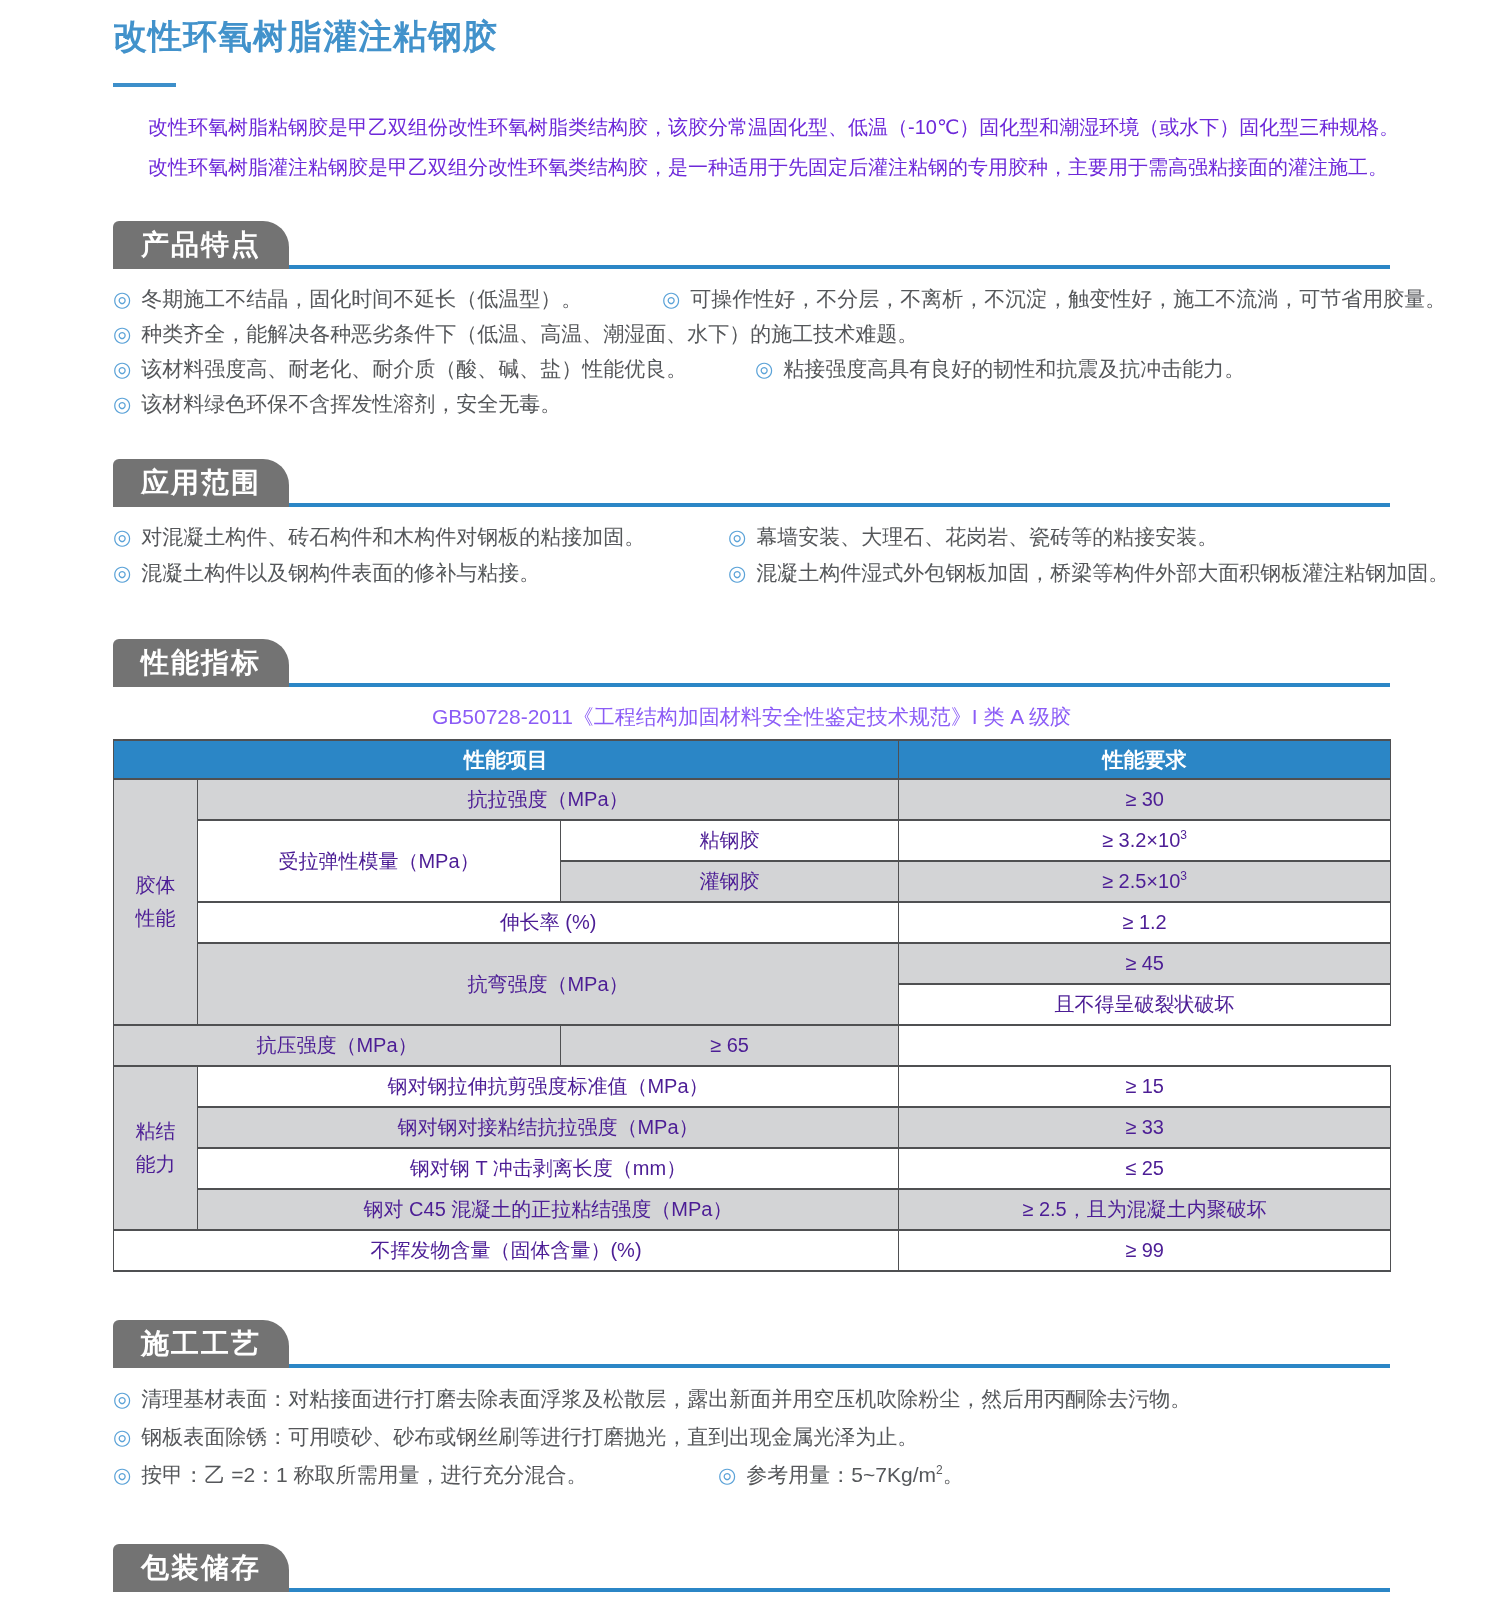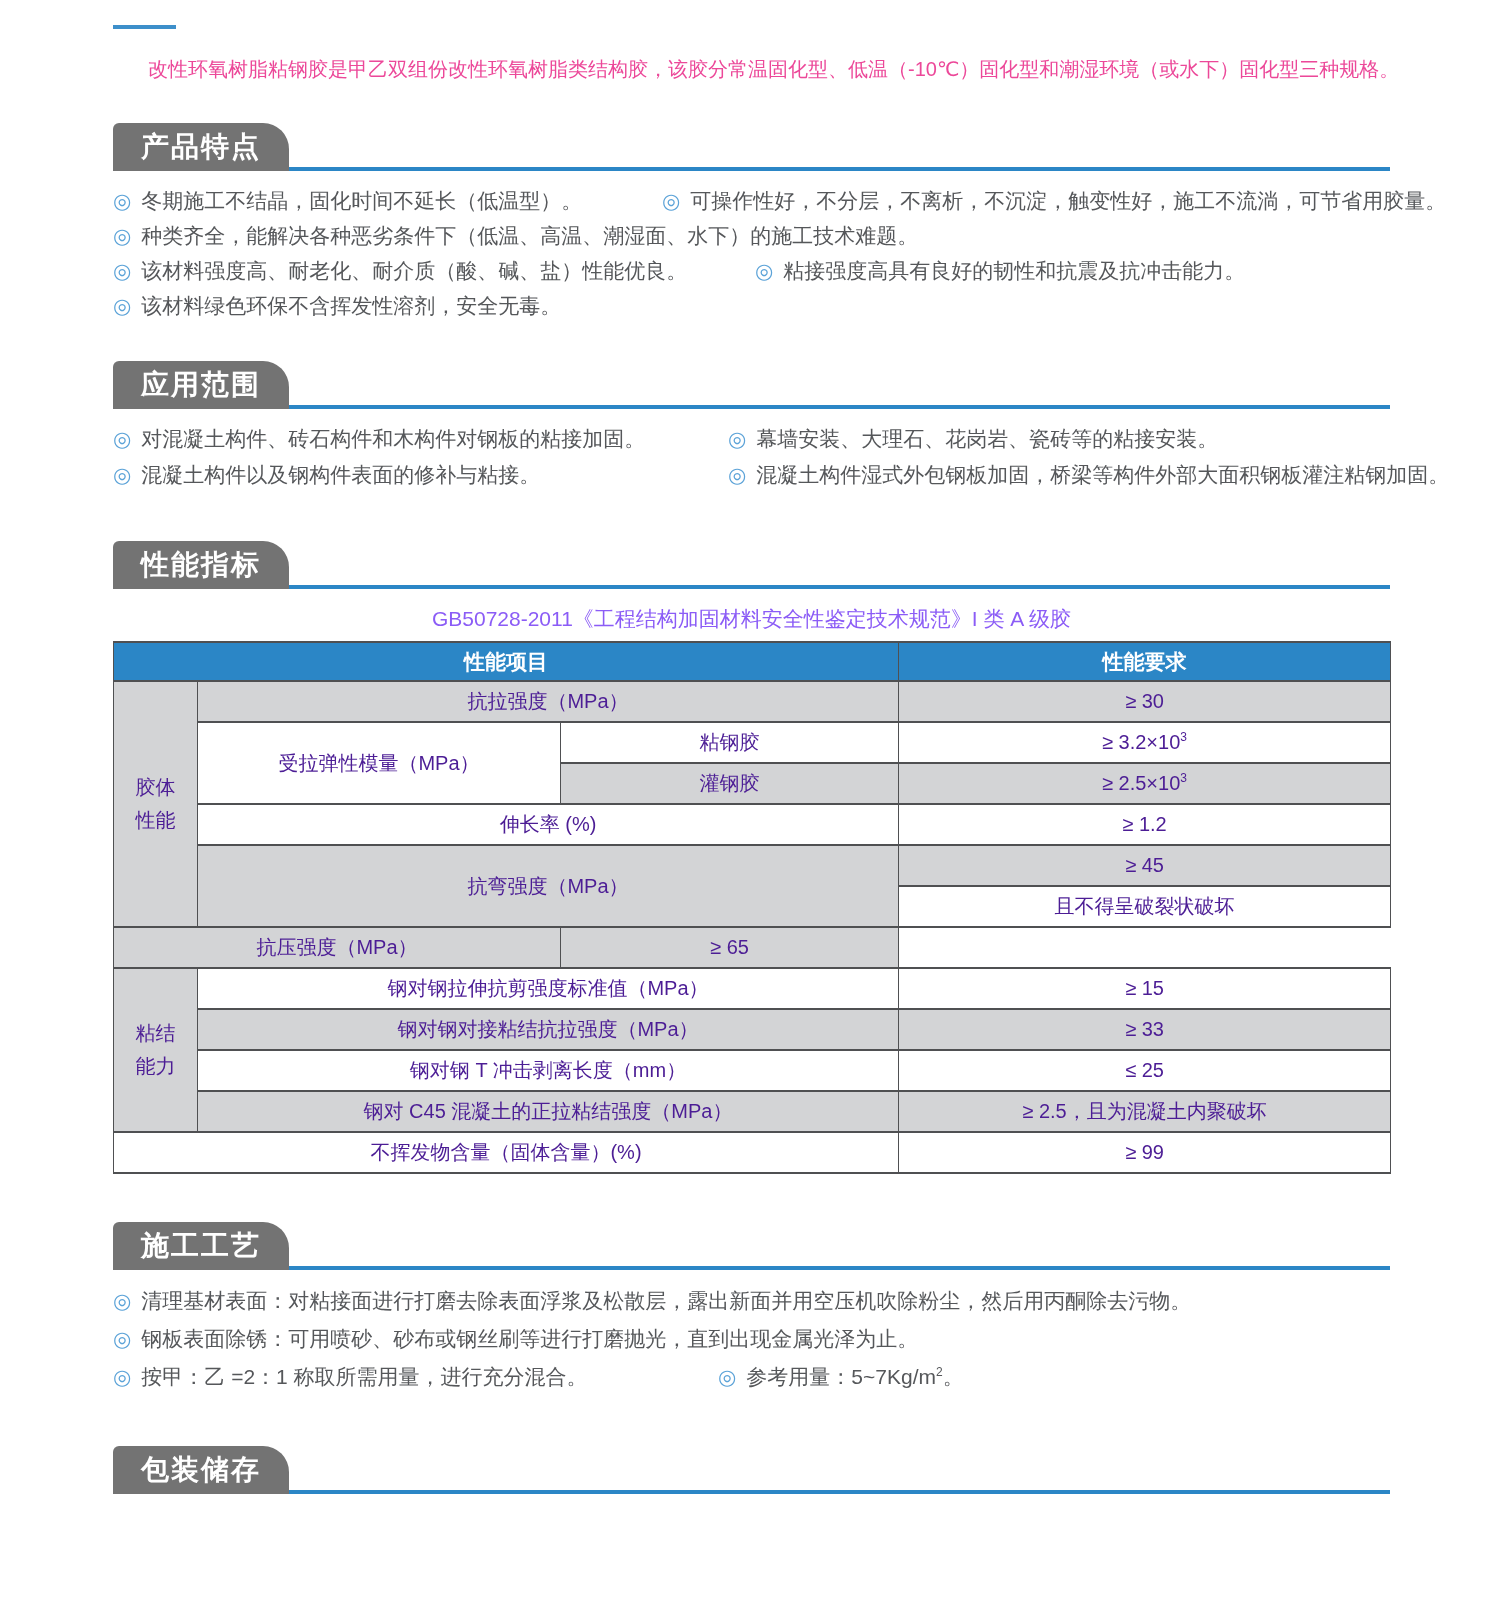--- a/index.html
+++ b/index.html
@@ -70,6 +70,7 @@
 
 <div class="content">
 
+  <div class="page-title">改性环氧树脂灌注粘钢胶</div>
   <div class="title-underline"></div>
 
   <div class="intro">

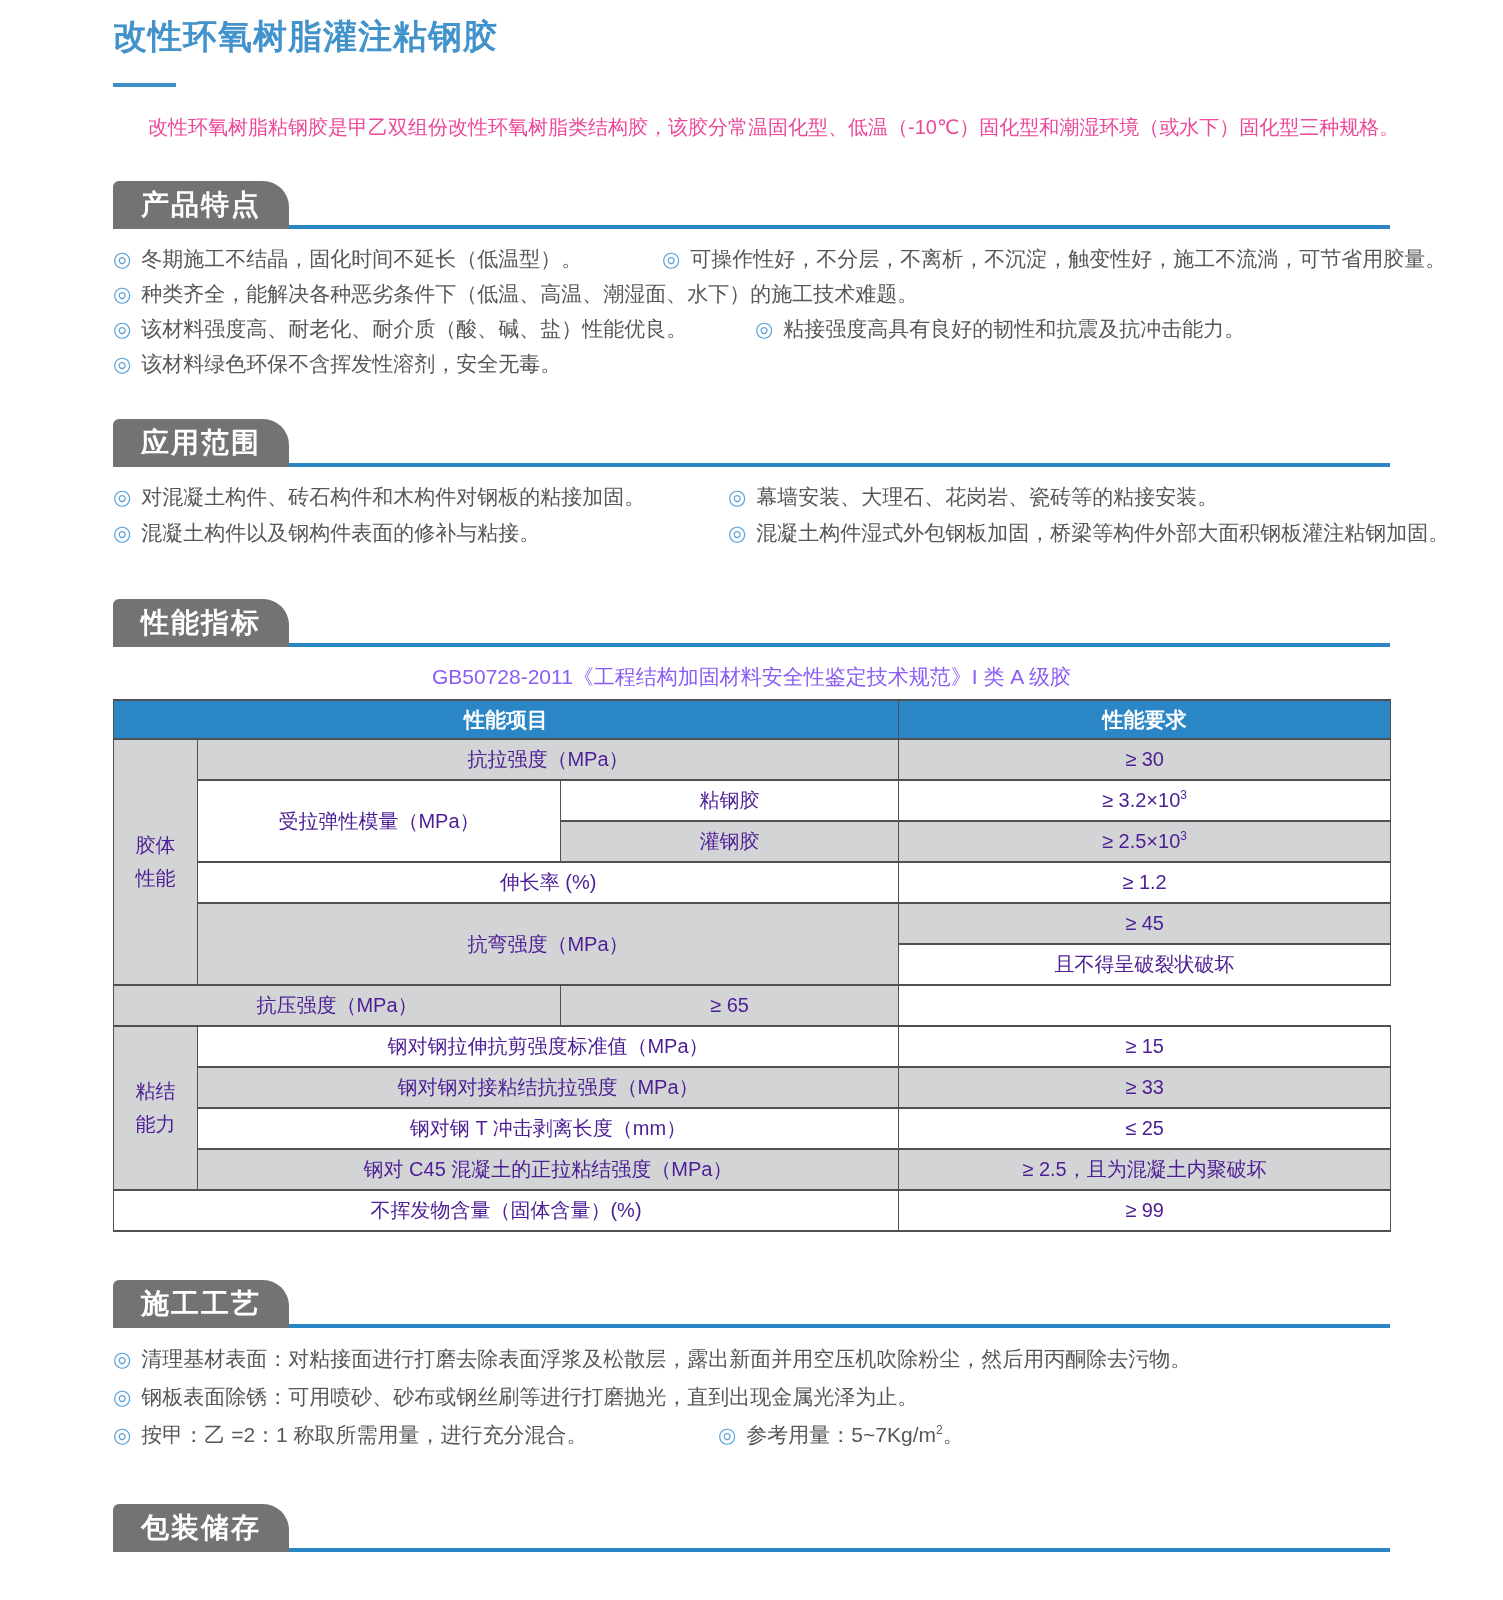--- a/index.html
+++ b/index.html
@@ -18,7 +18,7 @@
   .title-underline{width:63px;height:4px;background:#3d8fca;margin-top:25px;}
 
   
-  .intro{margin-top:20px;font-size:20px;line-height:40px;color:#ec4899;}
+  .intro{margin-top:20px;font-size:20px;line-height:40px;color:#6d28d9;}
   .intro p{margin:0;padding-left:35px;white-space:nowrap;}
 
   

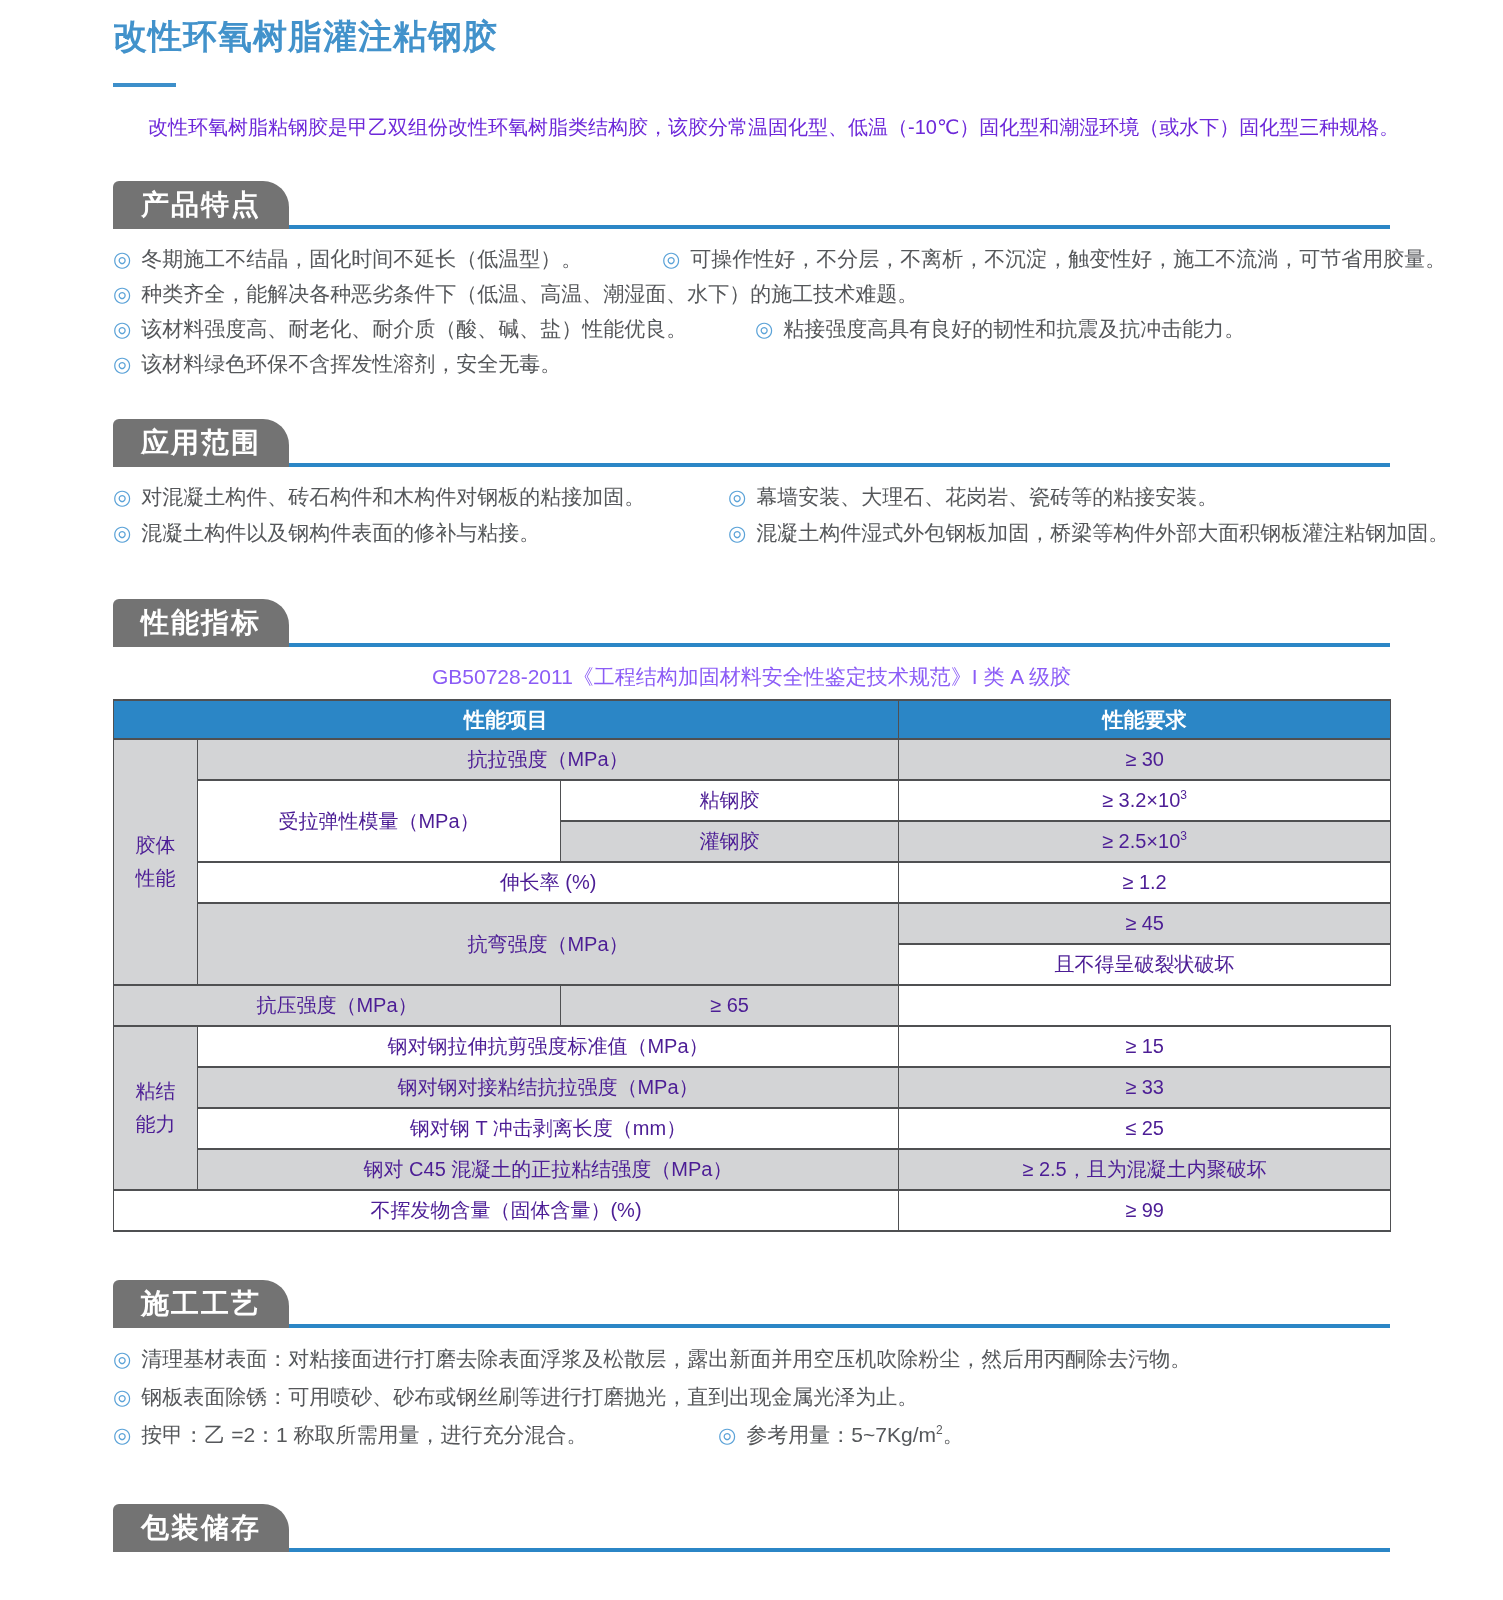--- a/index.html
+++ b/index.html
@@ -75,6 +75,7 @@
 
   <div class="intro">
     <p>改性环氧树脂粘钢胶是甲乙双组份改性环氧树脂类结构胶，该胶分常温固化型、低温（-10℃）固化型和潮湿环境（或水下）固化型三种规格。</p>
+    <p>改性环氧树脂灌注粘钢胶是甲乙双组分改性环氧类结构胶，是一种适用于先固定后灌注粘钢的专用胶种，主要用于需高强粘接面的灌注施工。</p>
   </div>
 
   <div class="sec-head mt-feat">

